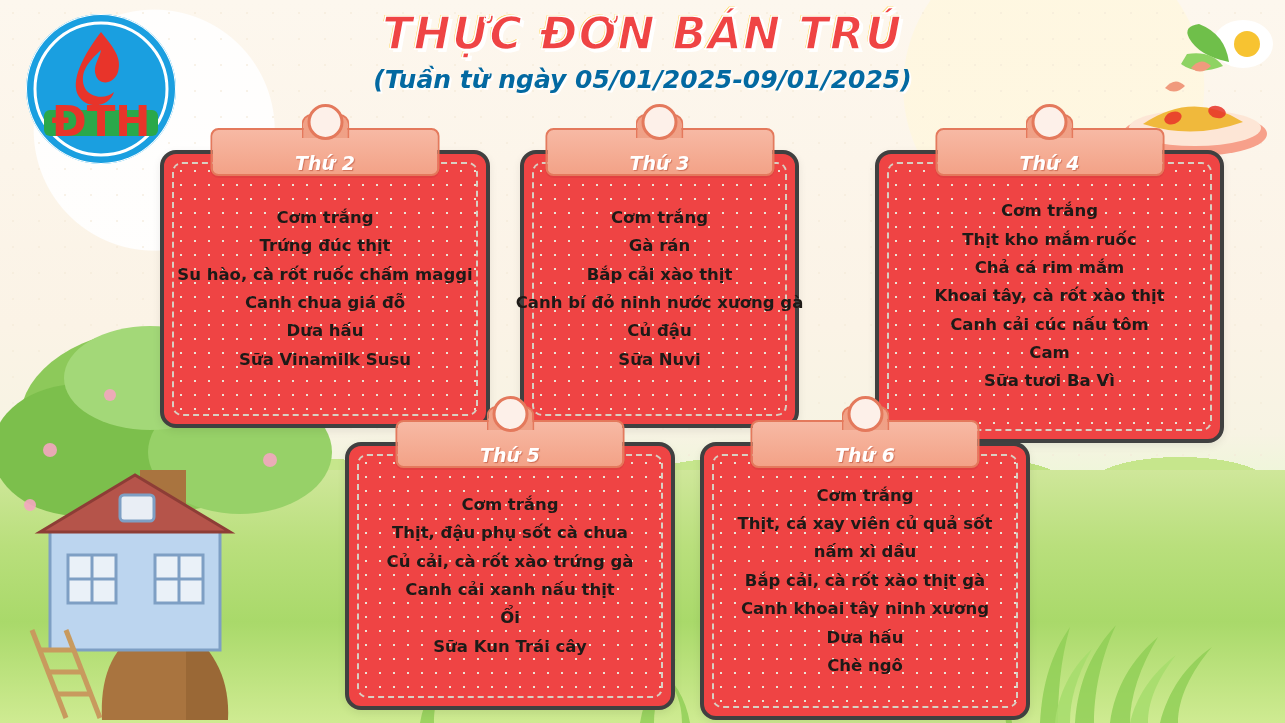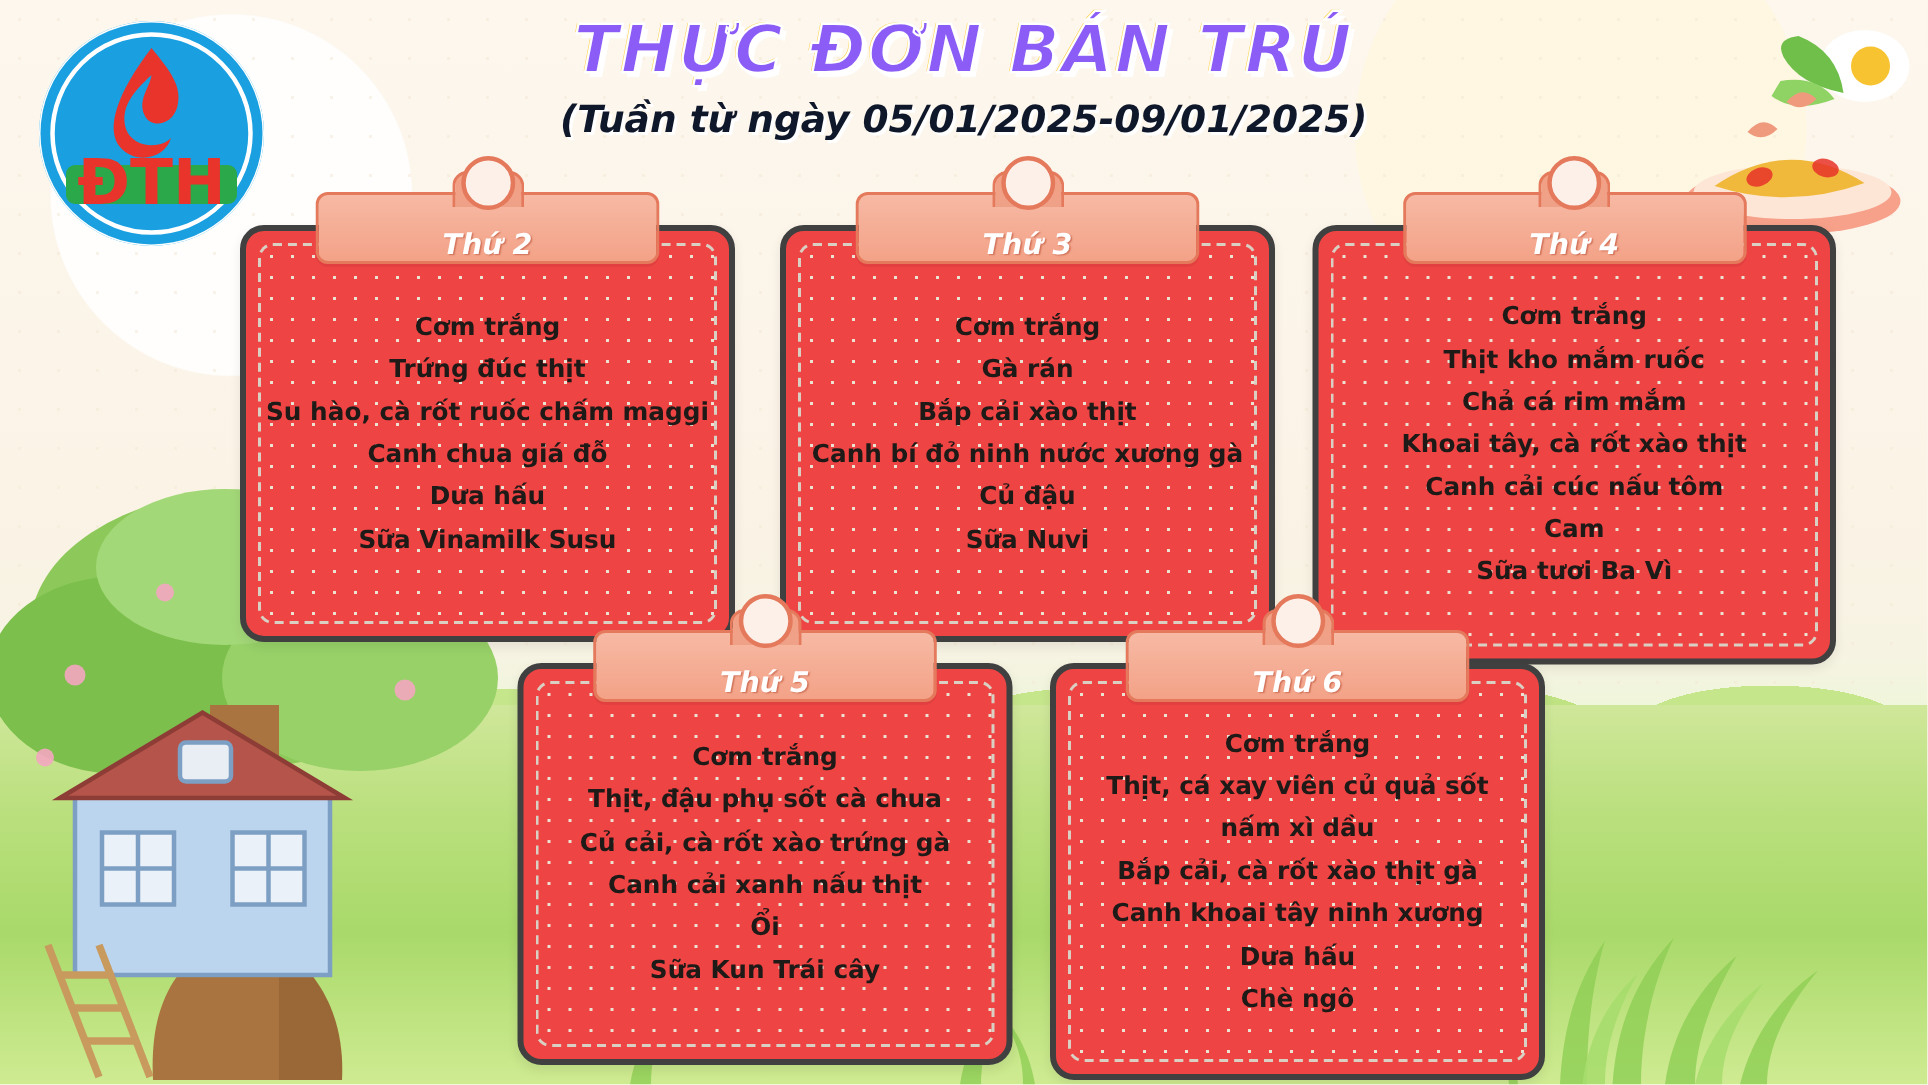--- a/index.html
+++ b/index.html
@@ -43,7 +43,7 @@
   .title{
     font-family:"DejaVu Sans", sans-serif;
     font-size:44px;font-weight:bold;font-style:italic;letter-spacing:1.5px;
-    color:#8b5cf6;
+    color:#ef4444;
     -webkit-text-stroke:1.5px #ffffff;
     text-shadow:3px 3px 0 #ffffff, -1px -1px 0 #ffd24a, 0 0 2px #ffffff;
   }

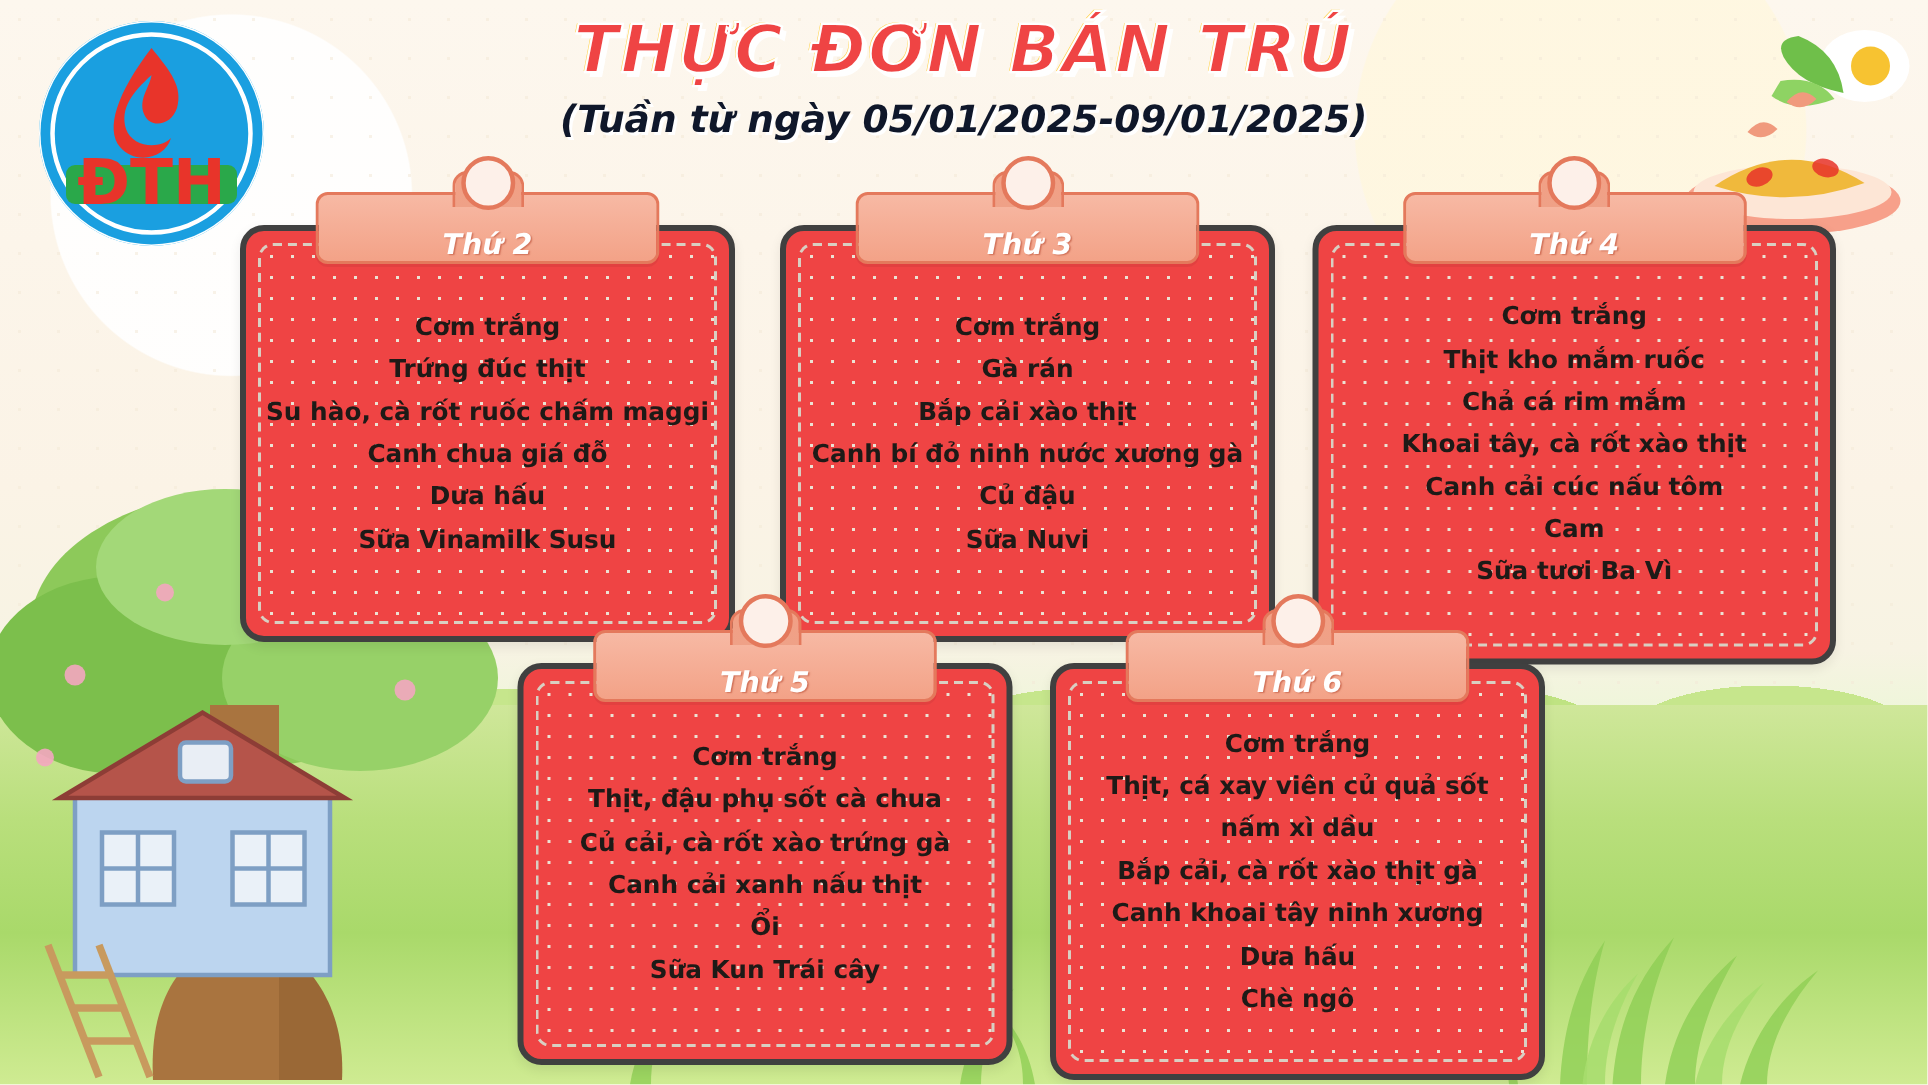--- a/index.html
+++ b/index.html
@@ -51,7 +51,7 @@
     margin-top:6px;
     font-family:"DejaVu Sans", sans-serif;
     font-size:25px;font-weight:bold;font-style:italic;
-    color:#0f172a;
+    color:#0369a1;
     text-shadow:2px 2px 0 #ffffff;
   }
 

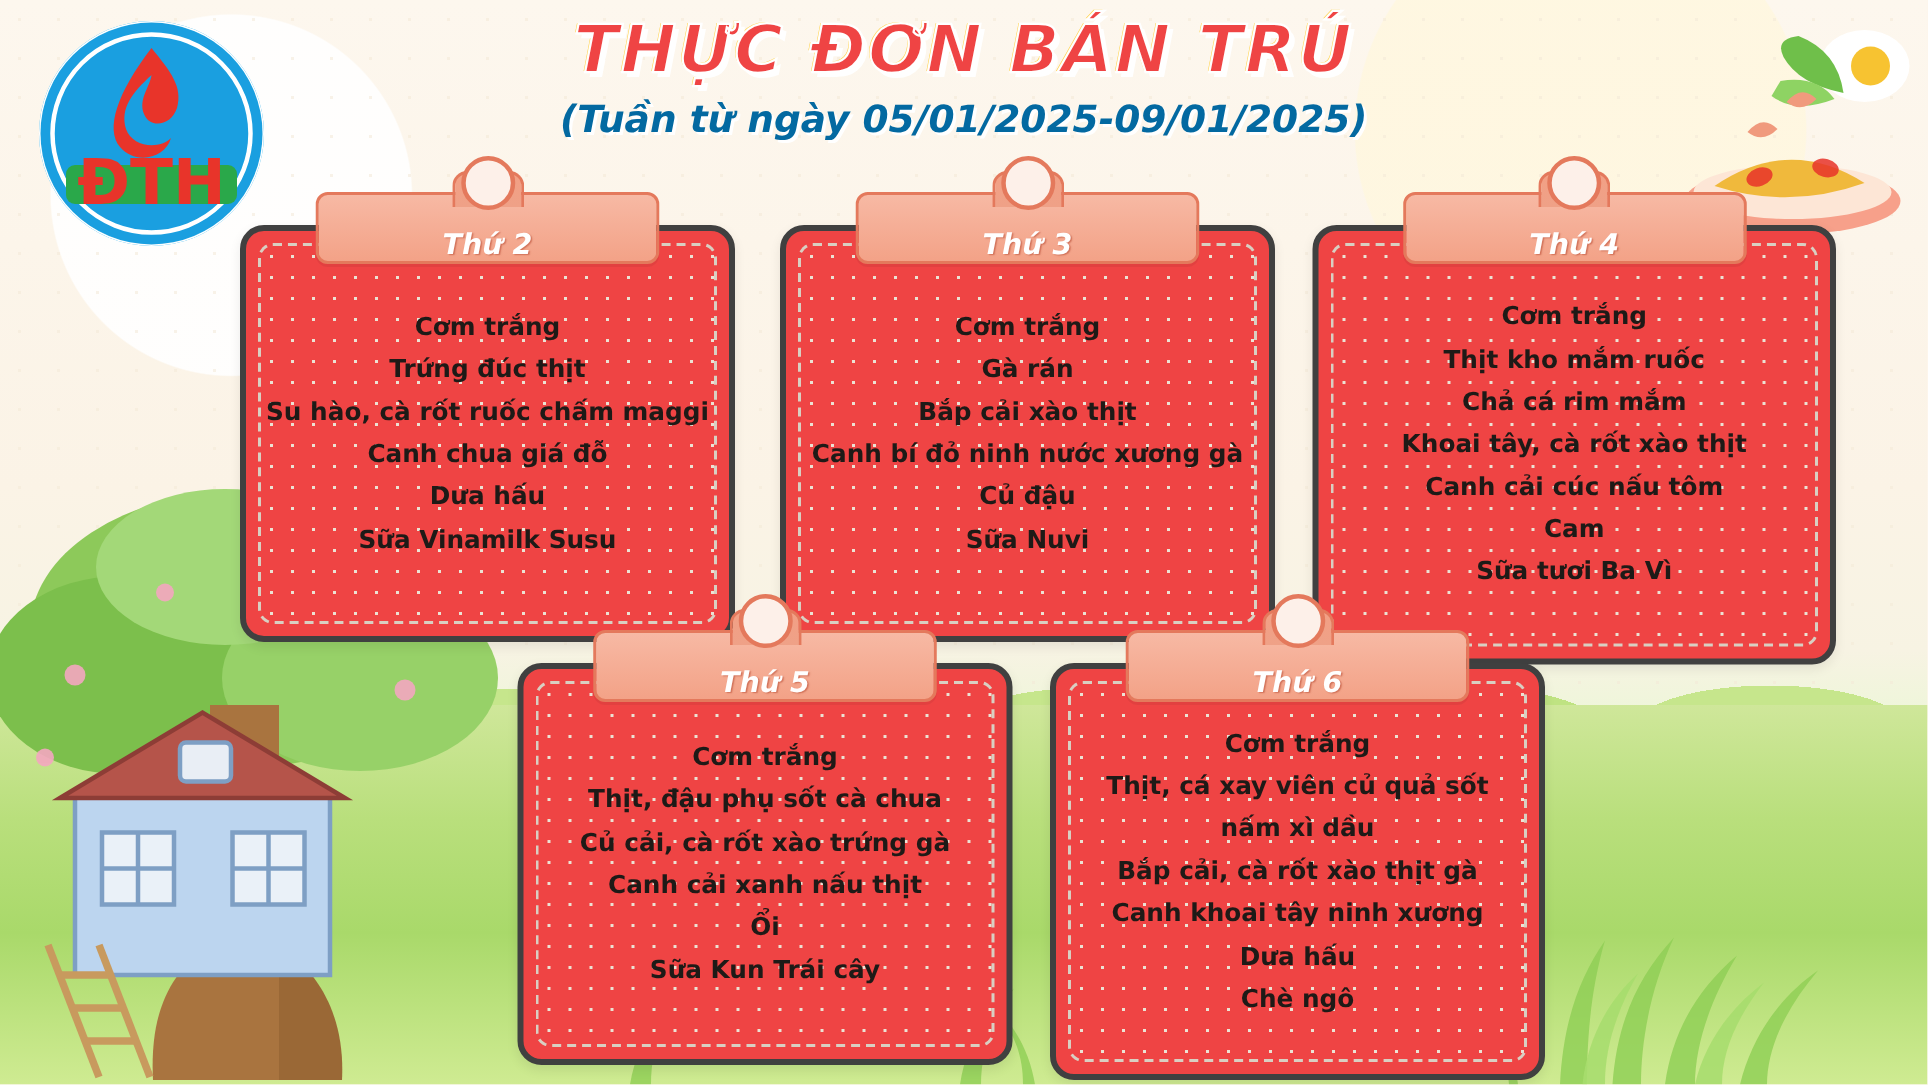--- a/index.html
+++ b/index.html
@@ -110,7 +110,7 @@
 
   
   #card-mon{left:160px;top:128px;width:330px;height:300px;}
-  #card-tue{left:520px;top:128px;width:330px;height:300px;}
+  #card-tue{left:520px;top:128px;width:279px;height:300px;}
   #card-wed{left:875px;top:128px;width:349px;height:315px;}
   #card-thu{left:345px;top:420px;width:330px;height:290px;}
   #card-fri{left:700px;top:420px;width:330px;height:300px;}

